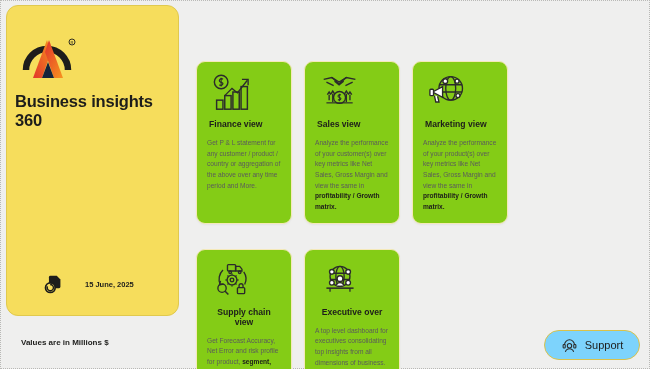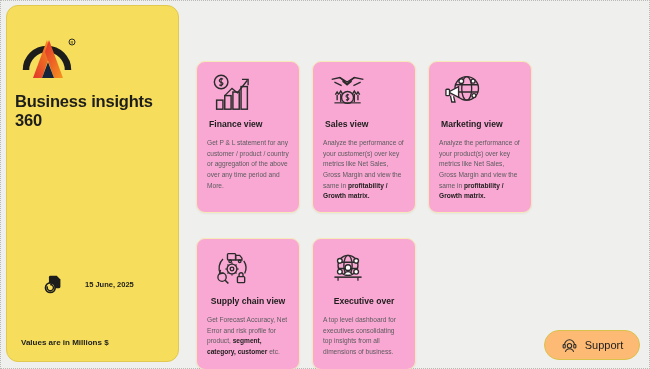--- a/index.html
+++ b/index.html
@@ -25,7 +25,7 @@
     left: 5px;
     top: 4px;
     width: 173px;
-    height: 357px;
+    height: 311px;
     background: #f6dd5c;
     border-radius: 12px;
     border: 1px solid #e0c94e;

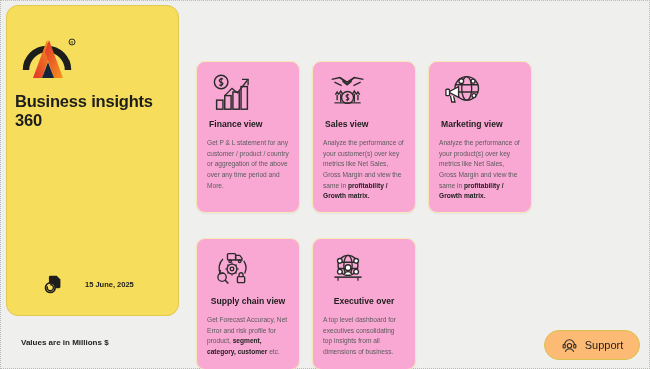--- a/index.html
+++ b/index.html
@@ -97,9 +97,9 @@
 
   .card {
     position: relative;
-    width: 104px;
+    width: 96px;
     min-height: 132px;
-    background: #f9a8d4;
+    background: #84cc16;
     border: 1px solid #f5e9b8;
     border-radius: 9px;
     padding: 11px 10px 10px 10px;

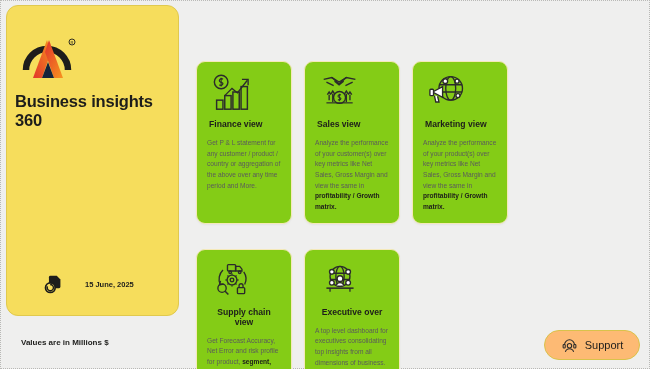--- a/index.html
+++ b/index.html
@@ -140,7 +140,7 @@
     bottom: 8px;
     width: 96px;
     height: 30px;
-    background: #fdba74;
+    background: #7dd3fc;
     border: 1px solid #d9c24a;
     border-radius: 16px;
     display: flex;

